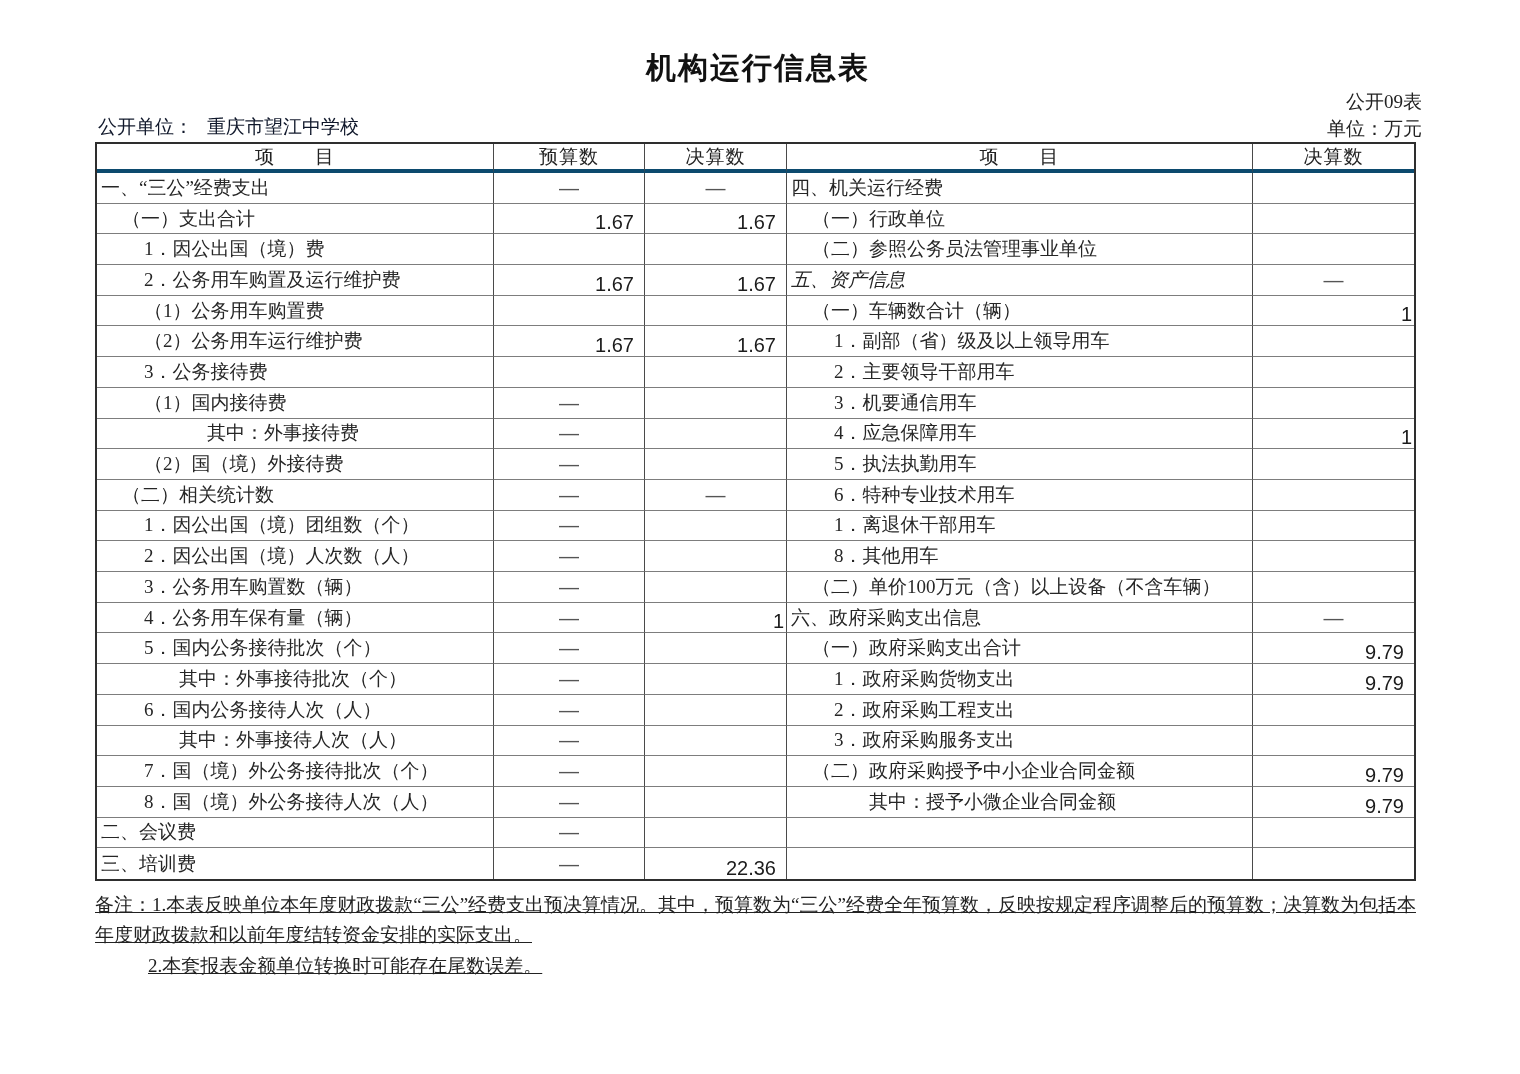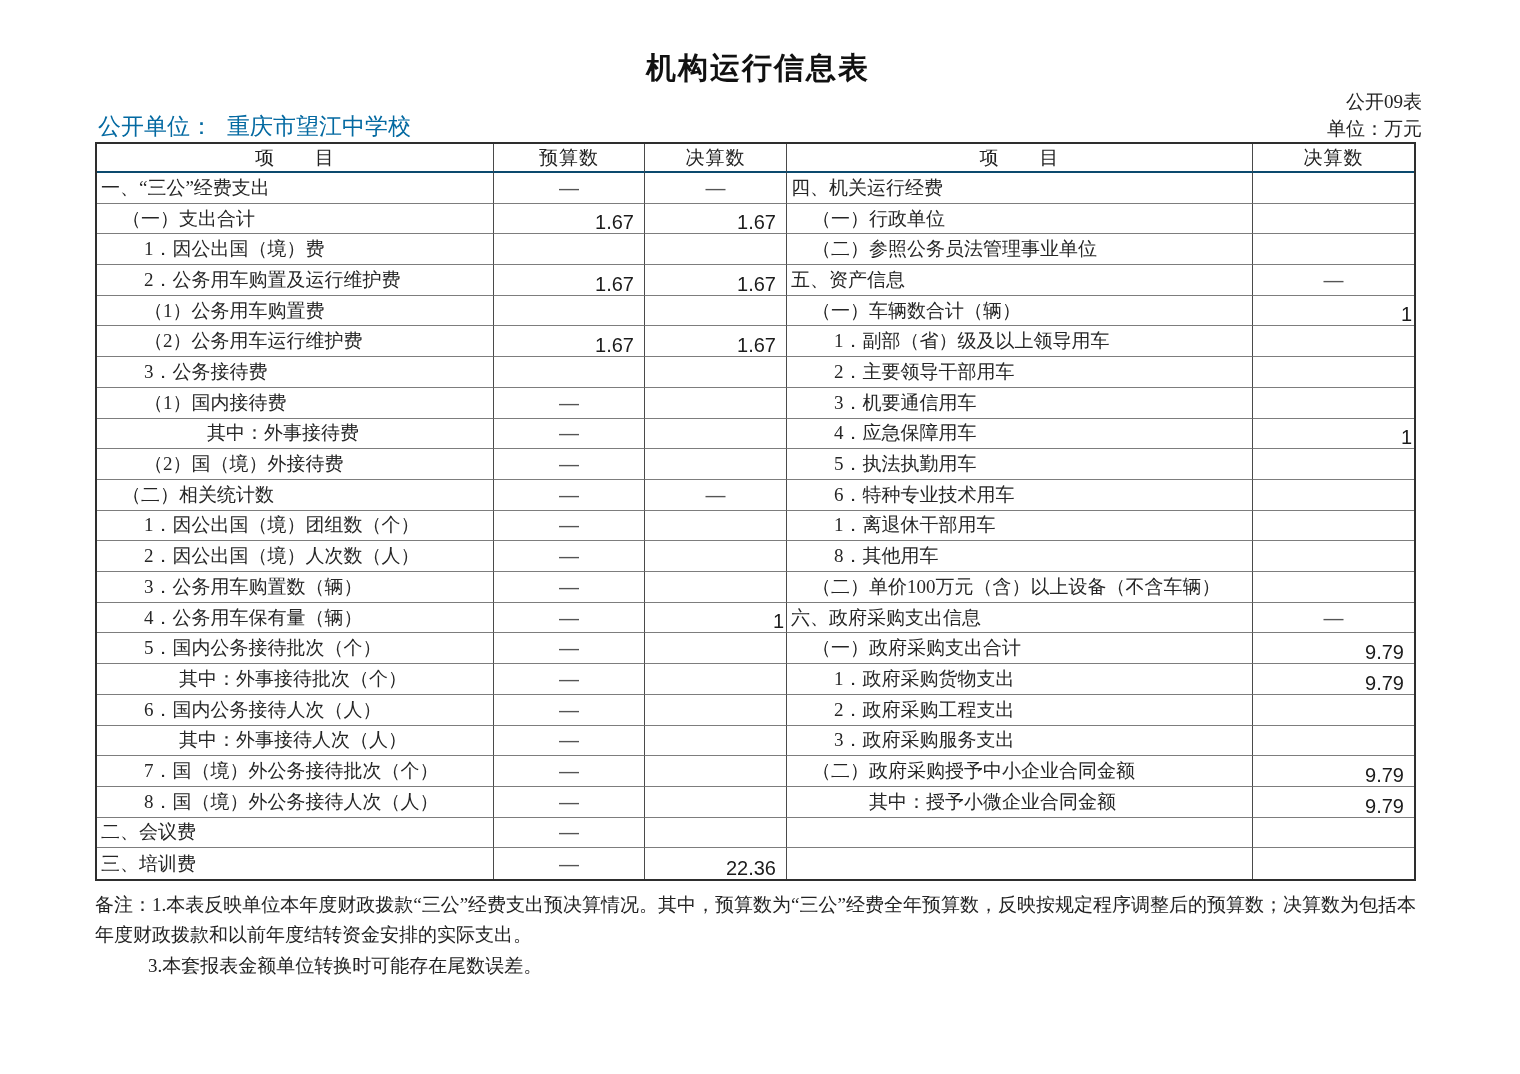--- a/index.html
+++ b/index.html
@@ -13,7 +13,7 @@
   }
   .meta-right{position:absolute;right:98px;top:88px;text-align:right;font-size:19px;color:#222;}
   .meta-right .line{height:27px;line-height:27px;}
-  .org-line{position:absolute;left:98px;top:113px;font-size:23px;color:#0369a1;height:27px;line-height:27px;}
+  .org-line{position:absolute;left:98px;top:113px;font-size:19px;color:#0f172a;height:27px;line-height:27px;}
   .org-line .org-name{margin-left:14px;}
 
   

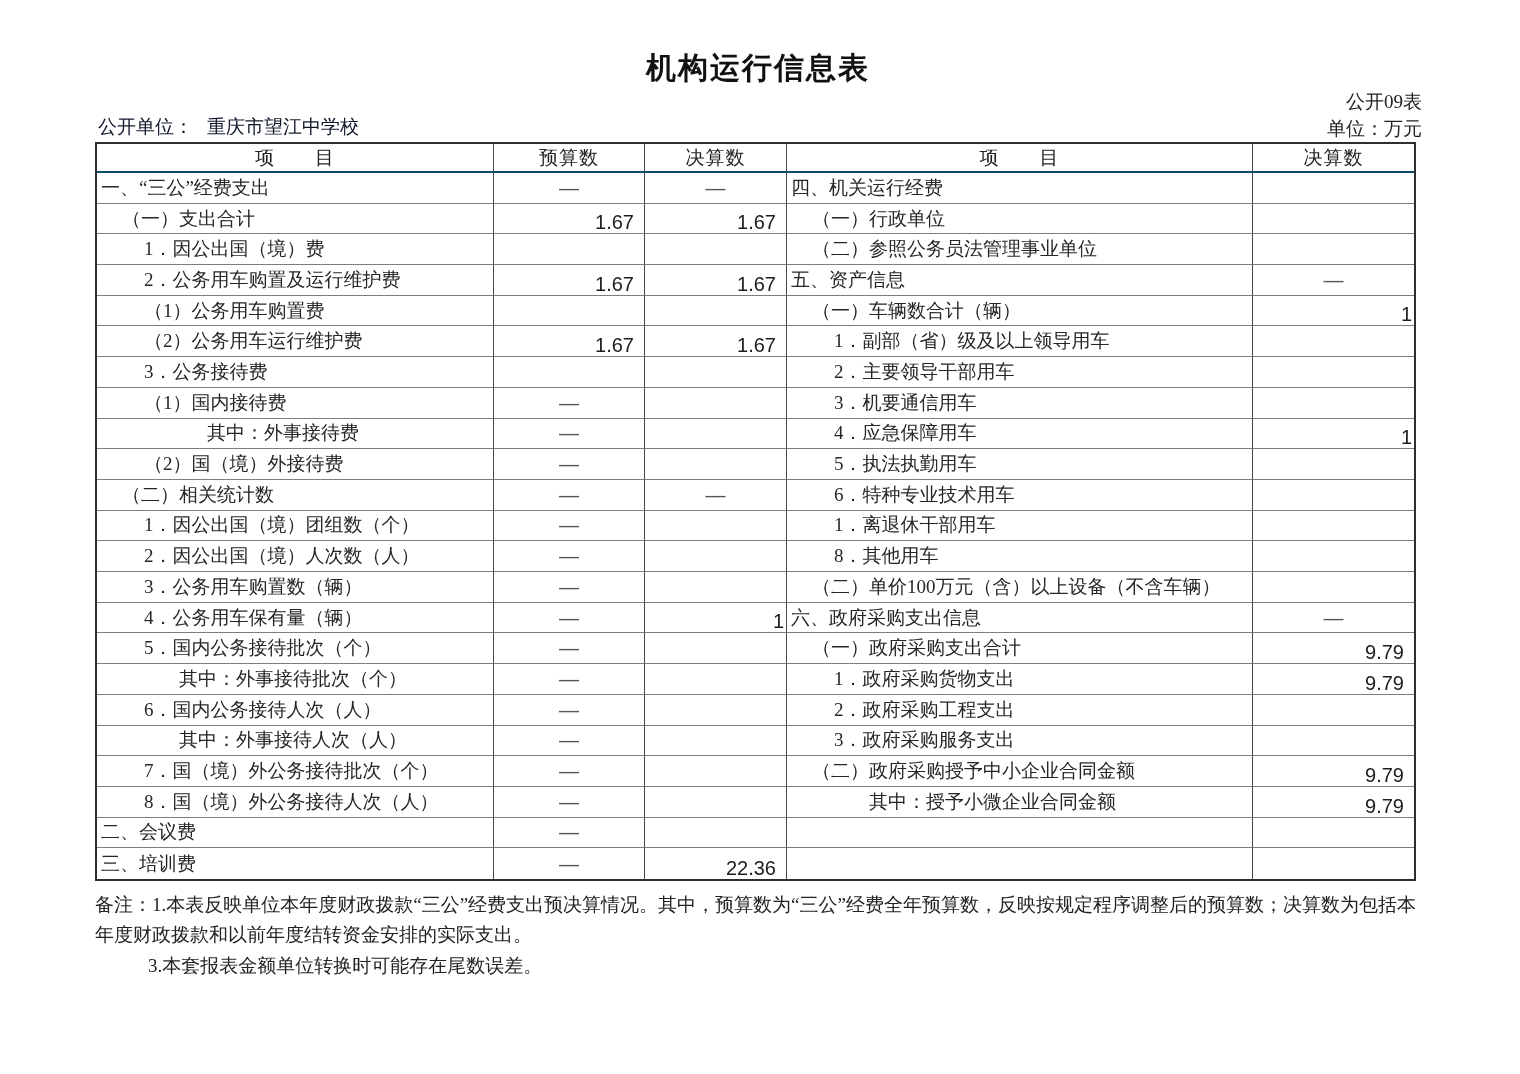--- a/index.html
+++ b/index.html
@@ -33,7 +33,7 @@
   .c.lastrow{border-bottom:none;}
   .hd{
     justify-content:center;font-size:19px;color:#222;
-    border-bottom:2px solid #0c4a6e;letter-spacing:1px;
+    border-bottom:4px solid #0c4a6e;letter-spacing:1px;
   }
   .val{justify-content:flex-end;align-items:flex-end;
     font-family:"Liberation Sans", sans-serif;font-size:20px;color:#1c1c1c;

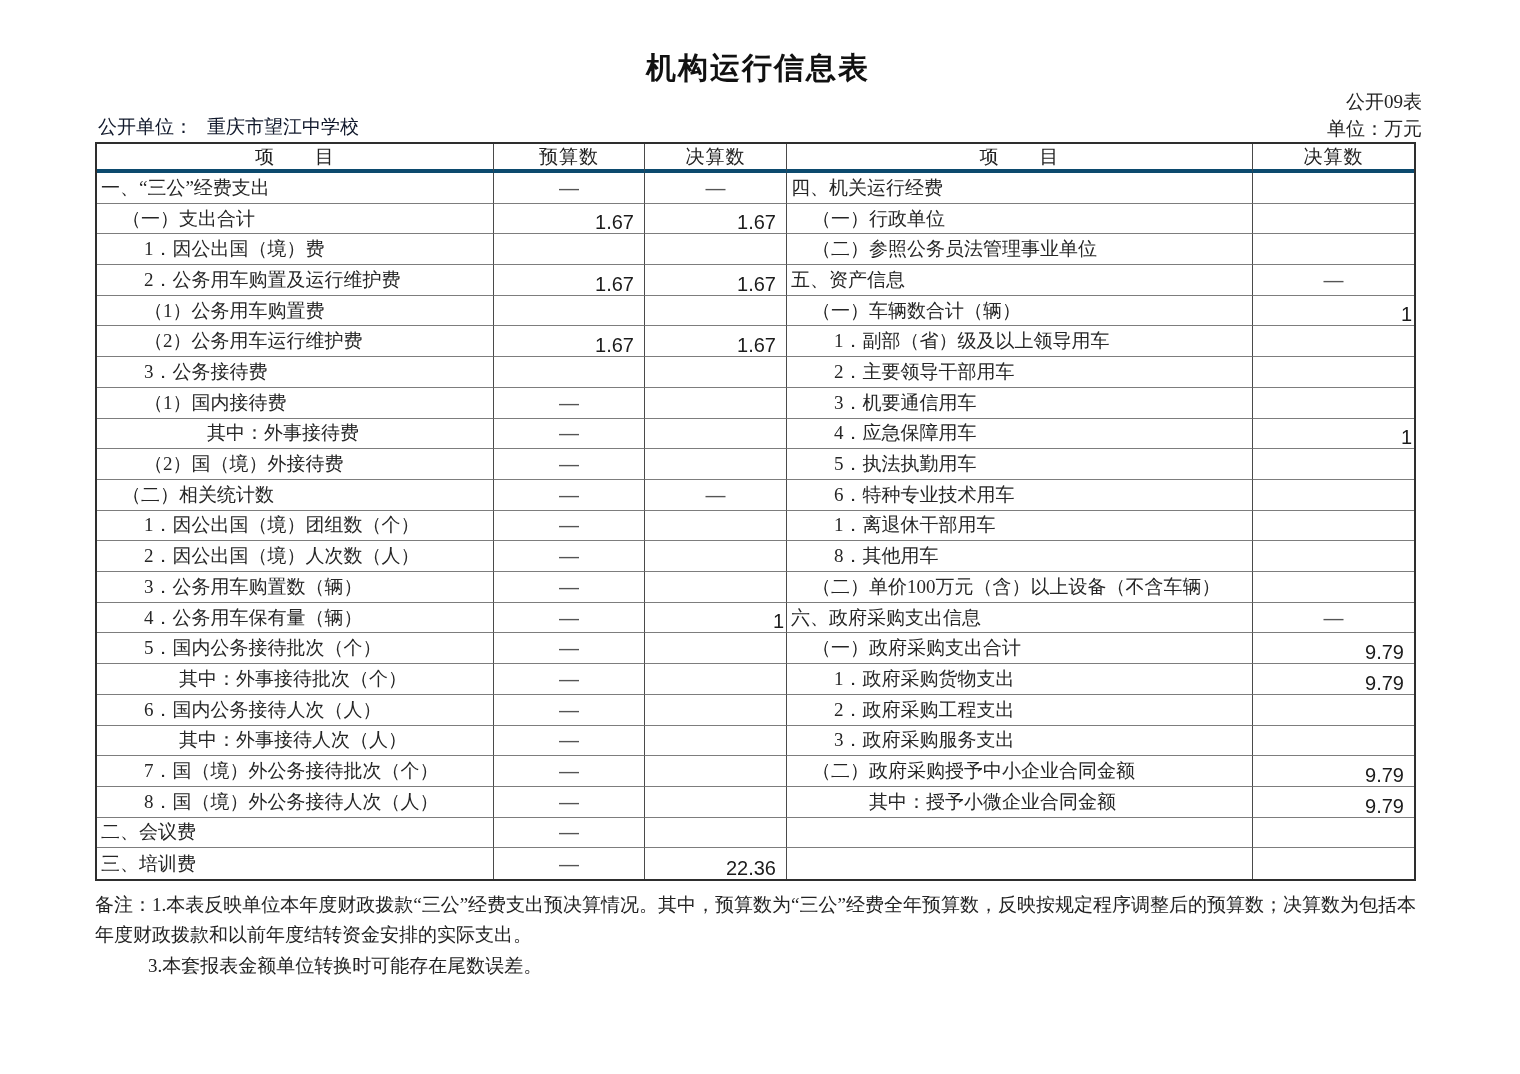--- a/index.html
+++ b/index.html
@@ -90,7 +90,7 @@
       <div class="c lbl" style="padding-left: 47px;">2．公务用车购置及运行维护费</div>
       <div class="c val">1.67</div>
       <div class="c val">1.67</div>
-      <div class="c lbl" style="padding-left: 4px;">五、资产信息</div>
+      <div class="c lbl" style="padding-left: 4px; font-style: italic;">五、资产信息</div>
       <div class="c val lastcol val dash">—</div>
       <div class="c lbl" style="padding-left: 47px;">（1）公务用车购置费</div>
       <div class="c val"></div>

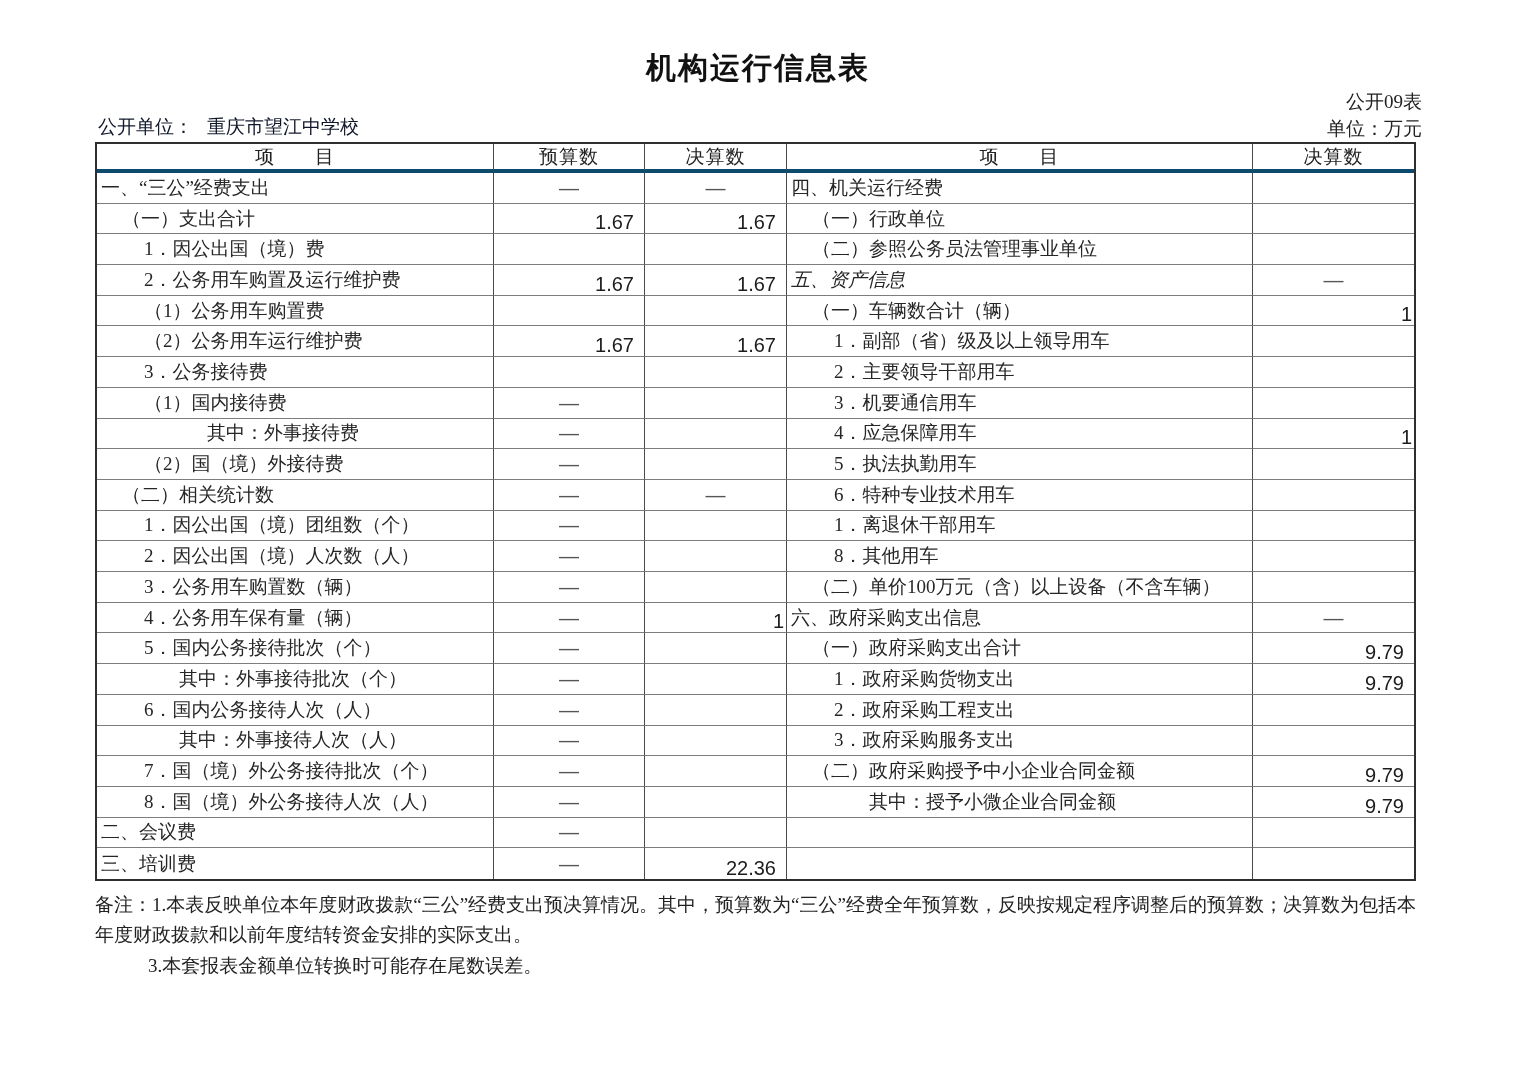--- a/index.html
+++ b/index.html
@@ -45,7 +45,7 @@
   .lbl{padding-right:2px;}
 
   .notes{position:absolute;left:95px;top:890px;width:1332px;font-size:19px;color:#222;}
-  .notes p{margin:0;line-height:30px;}
+  .notes p{margin:0;line-height:30px;text-decoration:underline;}
   .notes .note2{padding-left:53px;margin-top:1px;}
   .pageno{position:absolute;left:0;top:1078px;width:1520px;text-align:center;
     font-size:17px;color:#8b5cf6;letter-spacing:2px;}

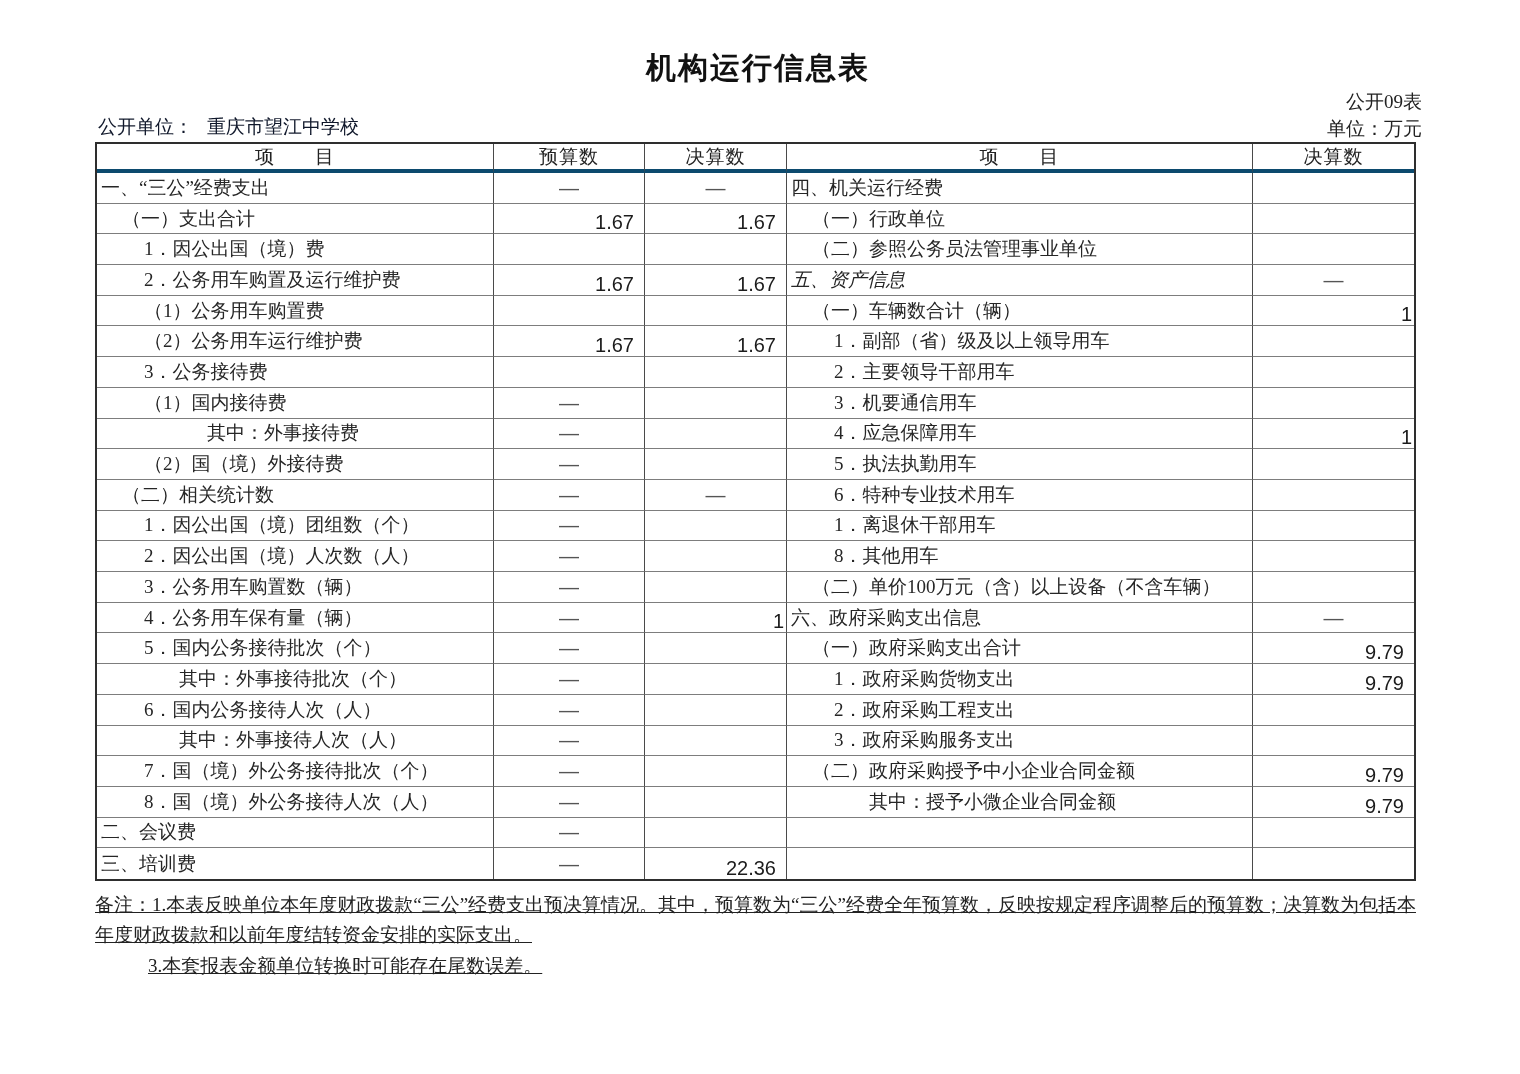--- a/index.html
+++ b/index.html
@@ -191,7 +191,7 @@
 
   <div class="notes">
     <p>备注：1.本表反映单位本年度财政拨款“三公”经费支出预决算情况。其中，预算数为“三公”经费全年预算数，反映按规定程序调整后的预算数；决算数为包括本年度财政拨款和以前年度结转资金安排的实际支出。</p>
-    <p class="note2">3.本套报表金额单位转换时可能存在尾数误差。</p>
+    <p class="note2">2.本套报表金额单位转换时可能存在尾数误差。</p>
   </div>
 
   <div class="pageno">- 21 -</div>

